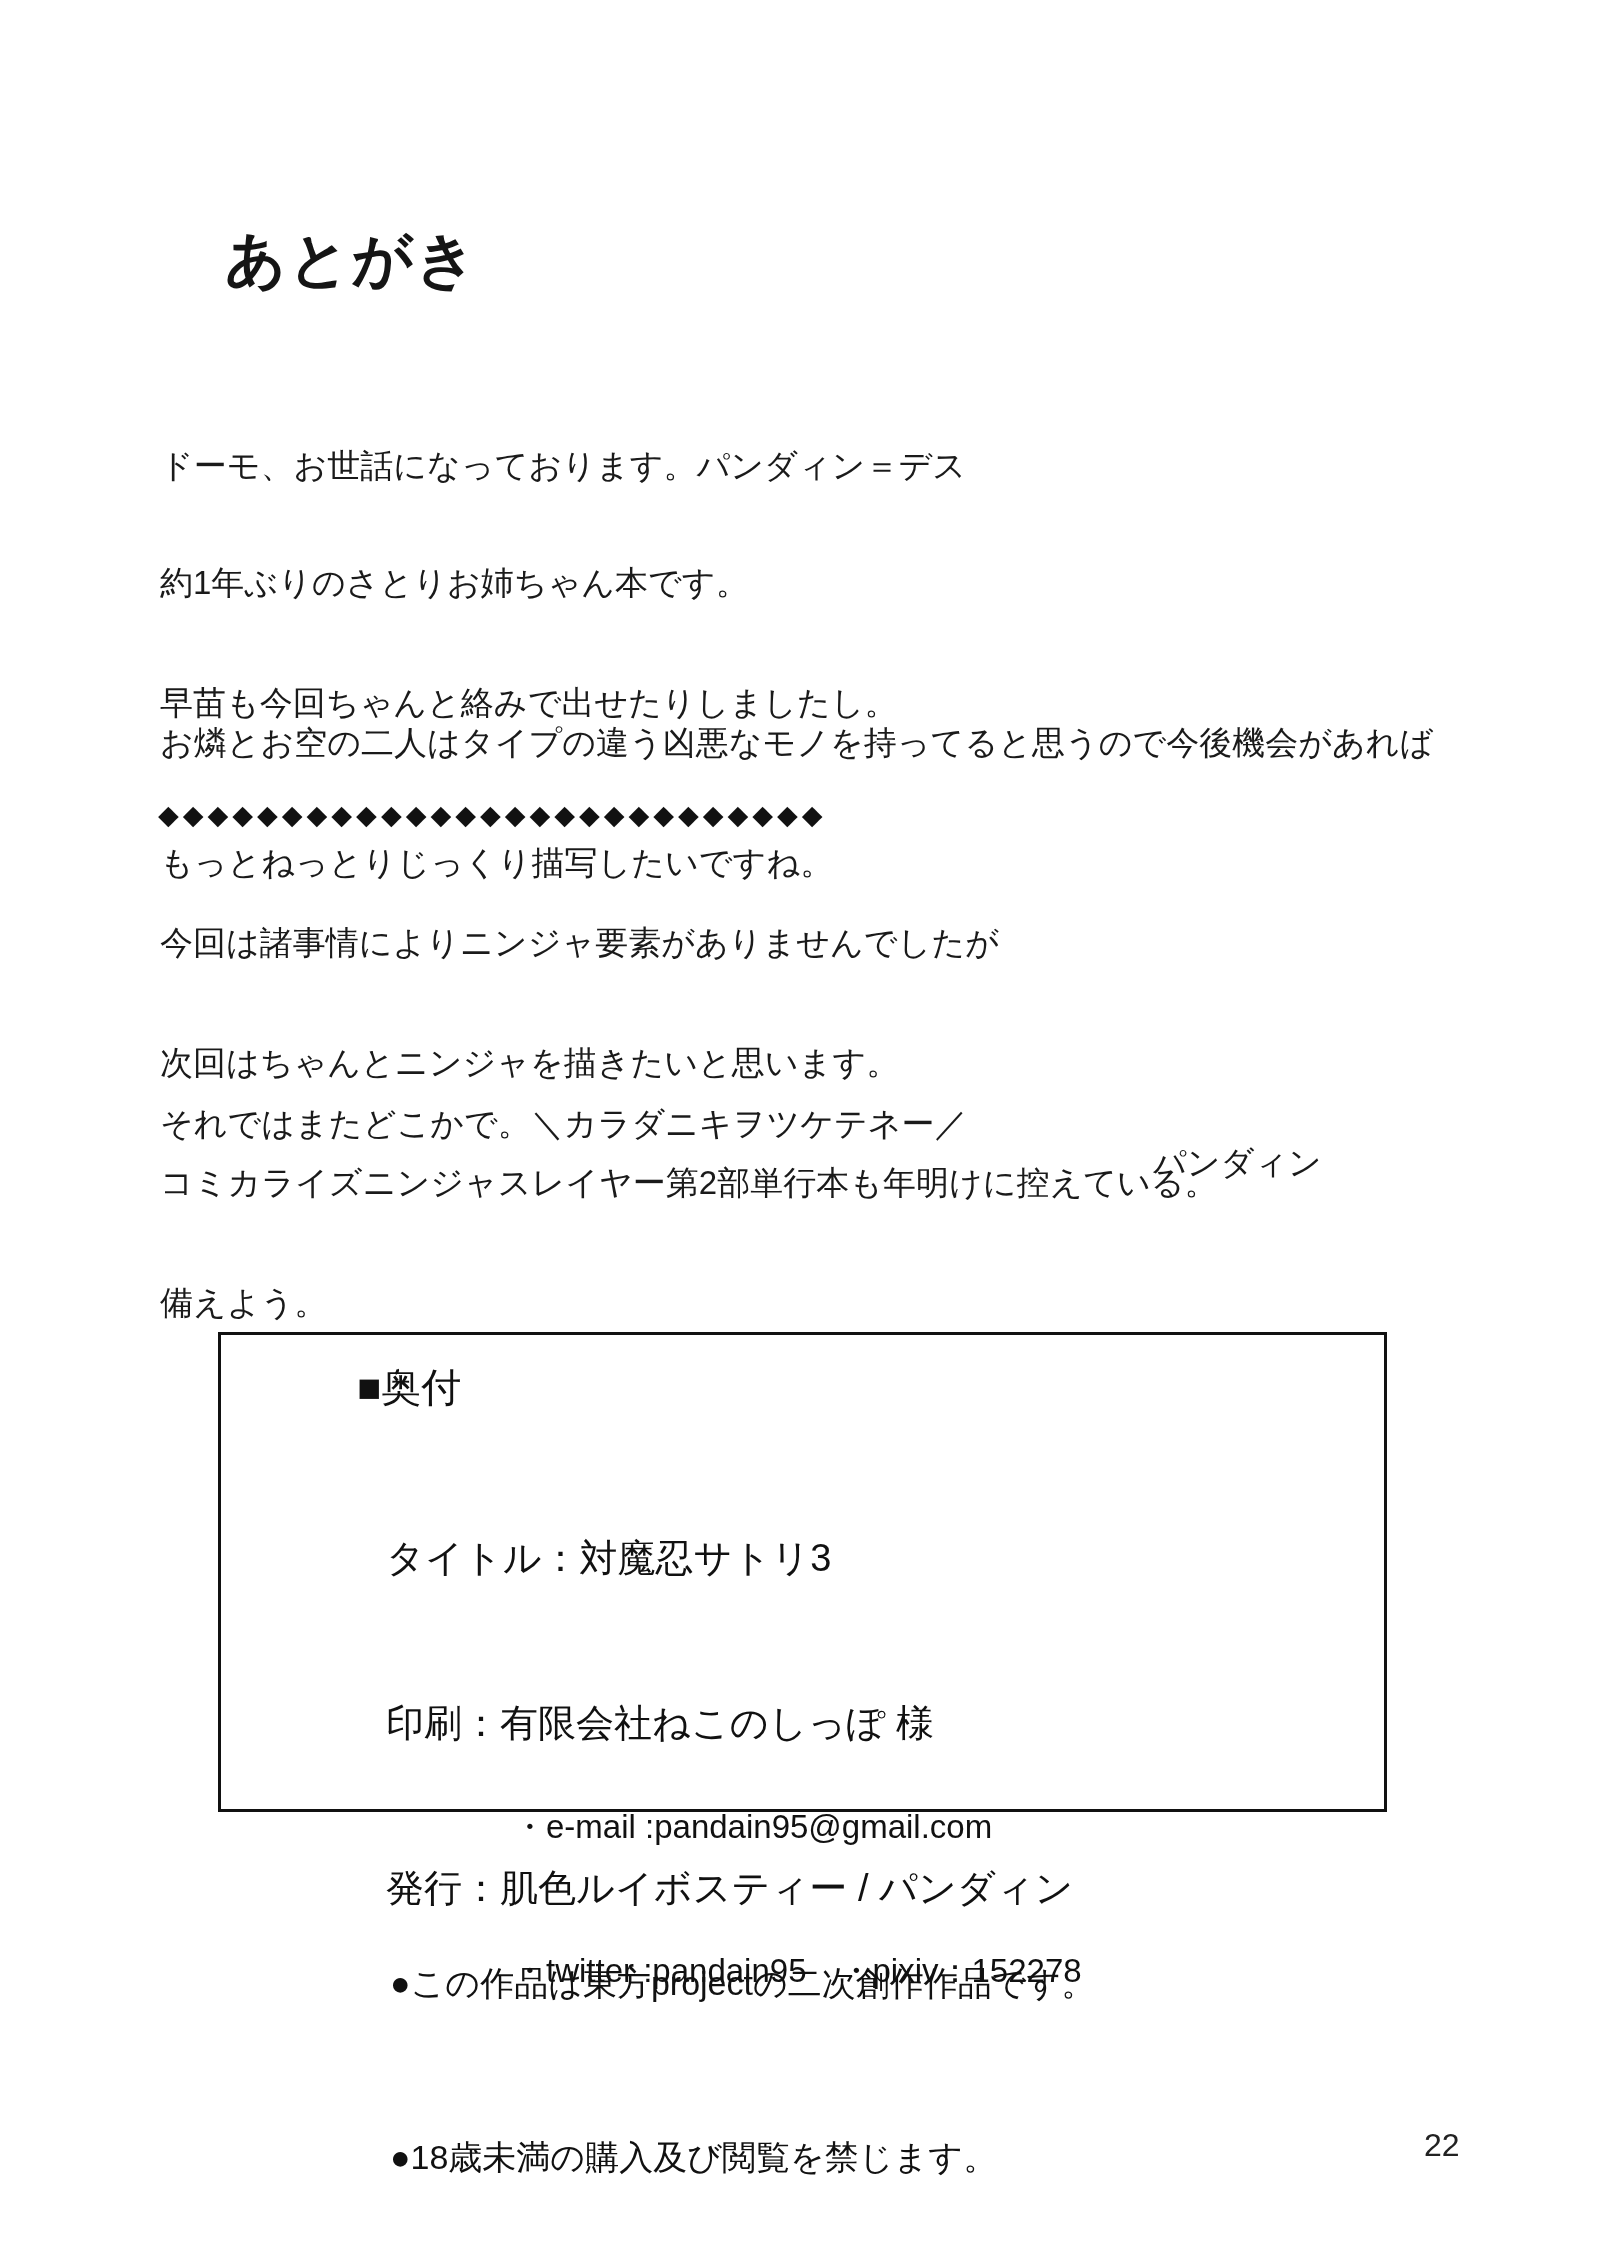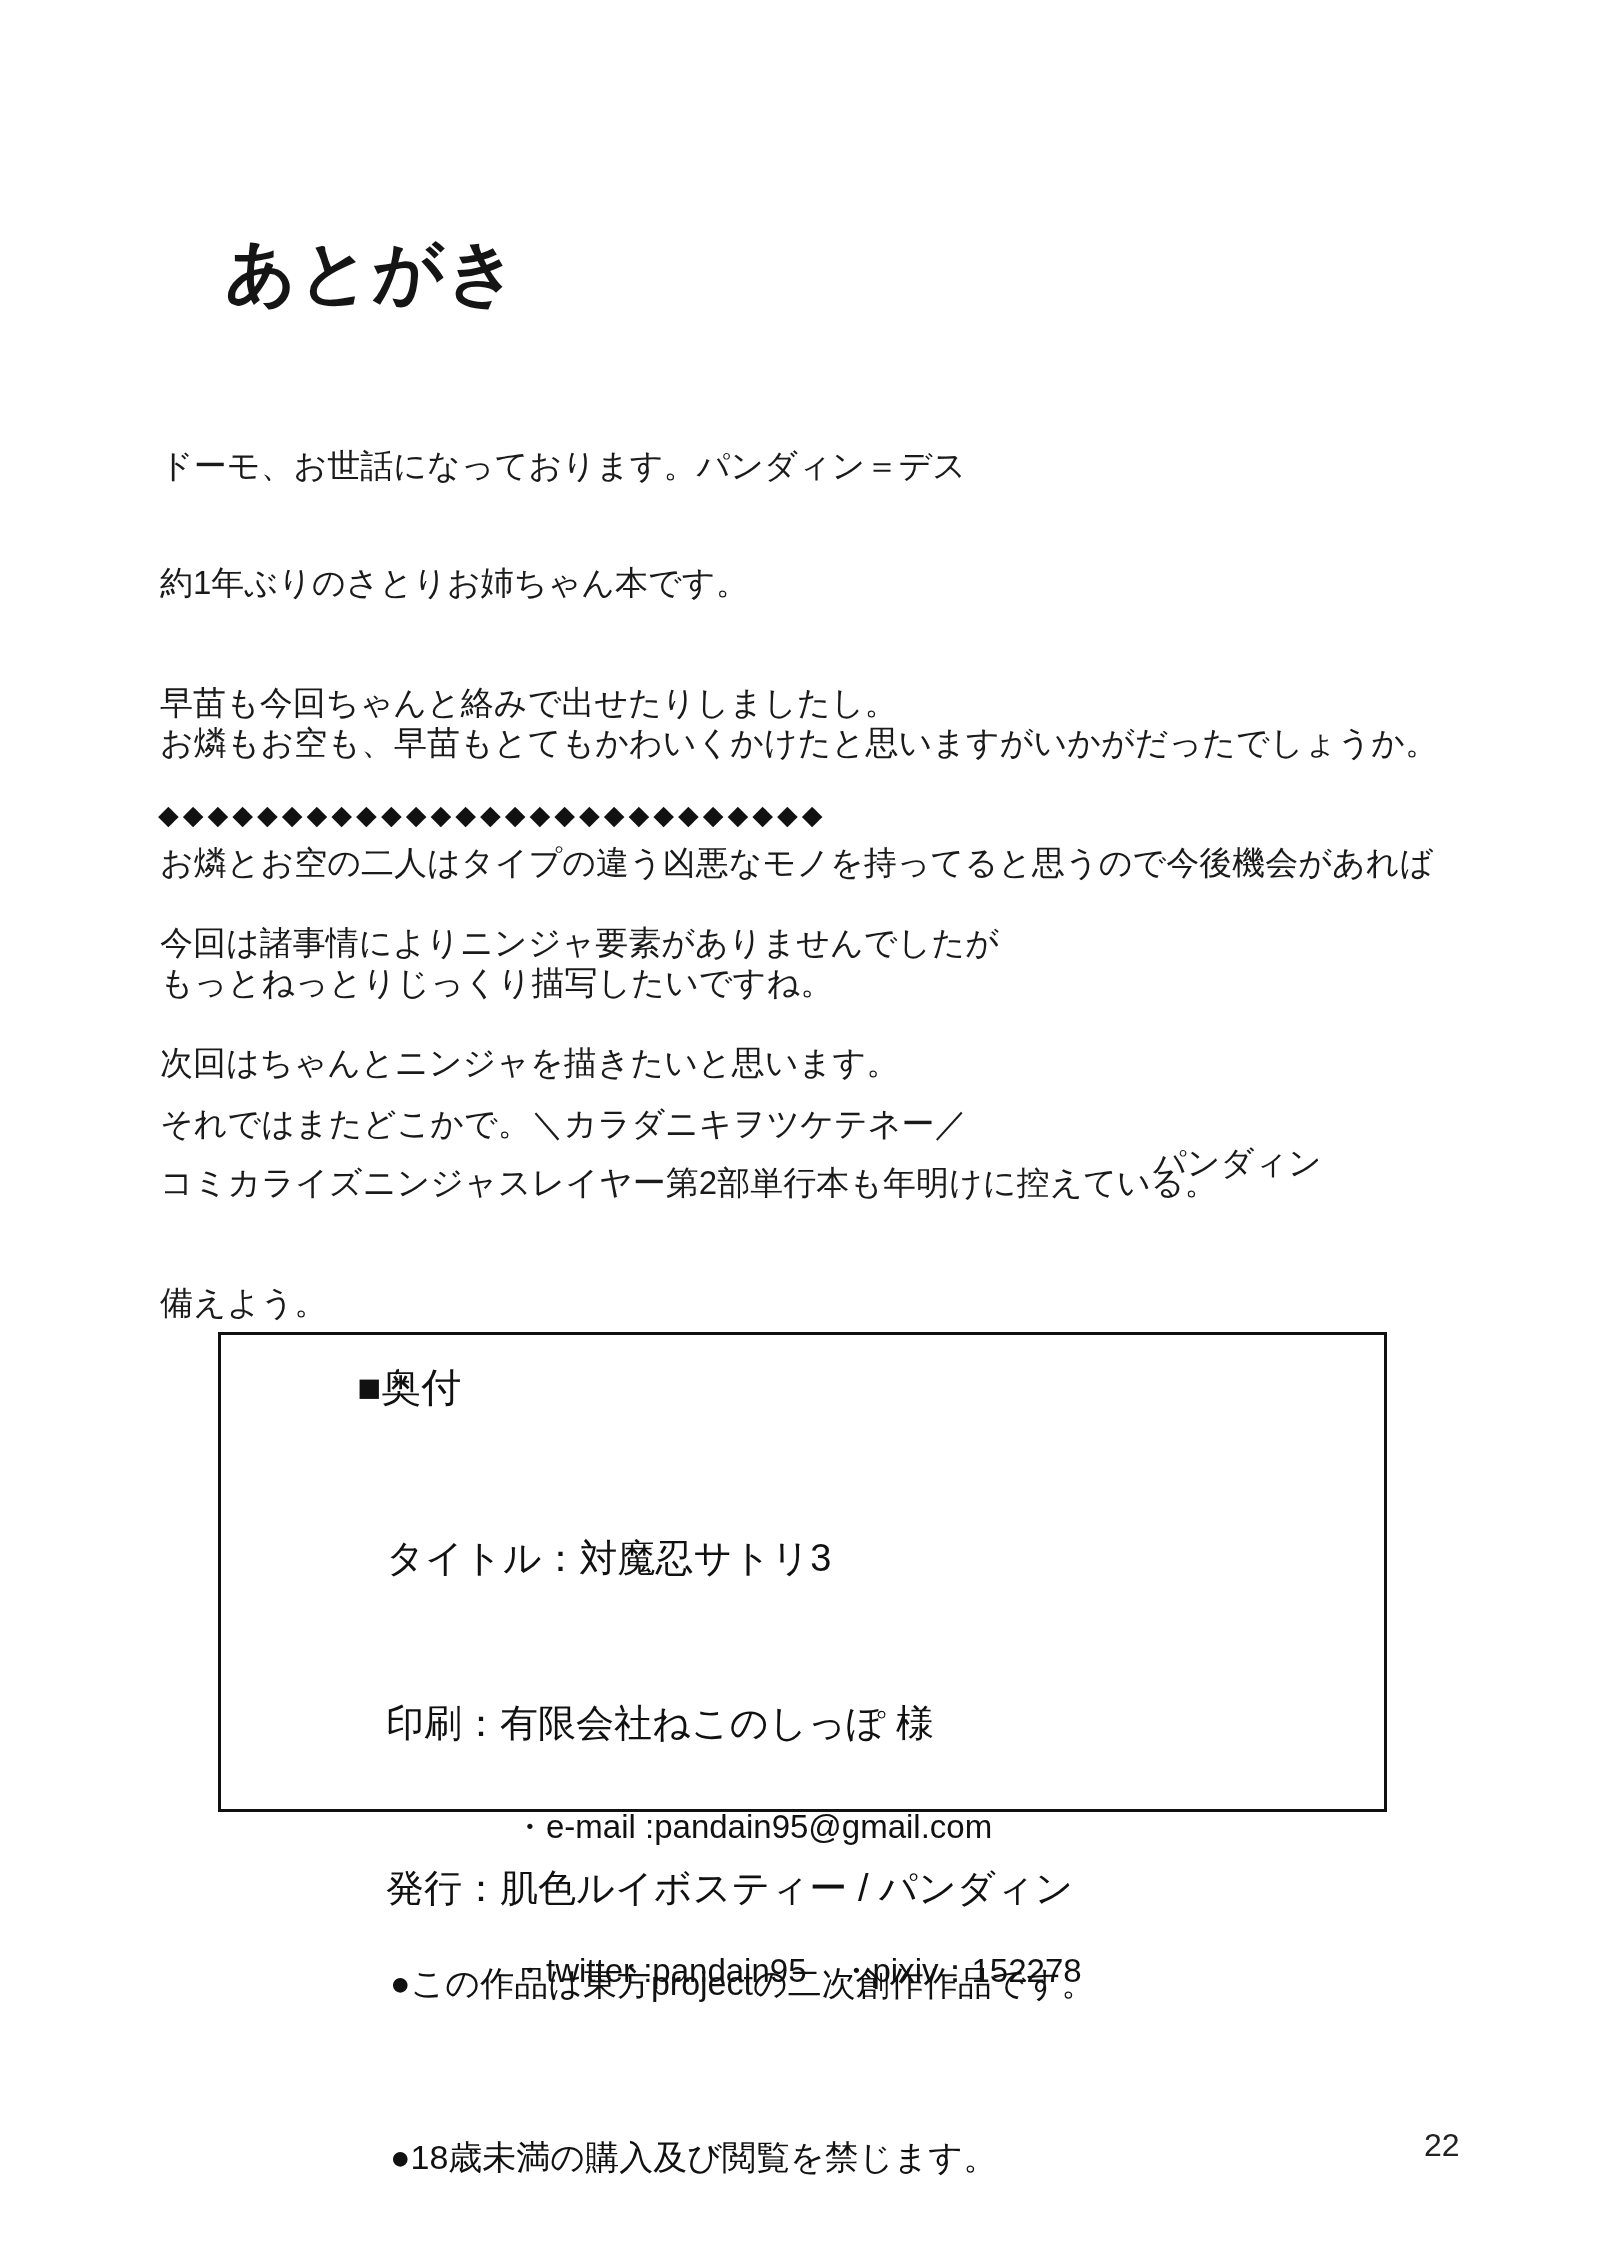--- a/index.html
+++ b/index.html
@@ -22,7 +22,7 @@
     top: 186px;
     font-family: "DejaVu Serif", "Liberation Serif", serif;
     font-weight: bold;
-    font-size: 70px;
+    font-size: 60px;
     line-height: 1.1;
     letter-spacing: 2px;
     color: #151515;

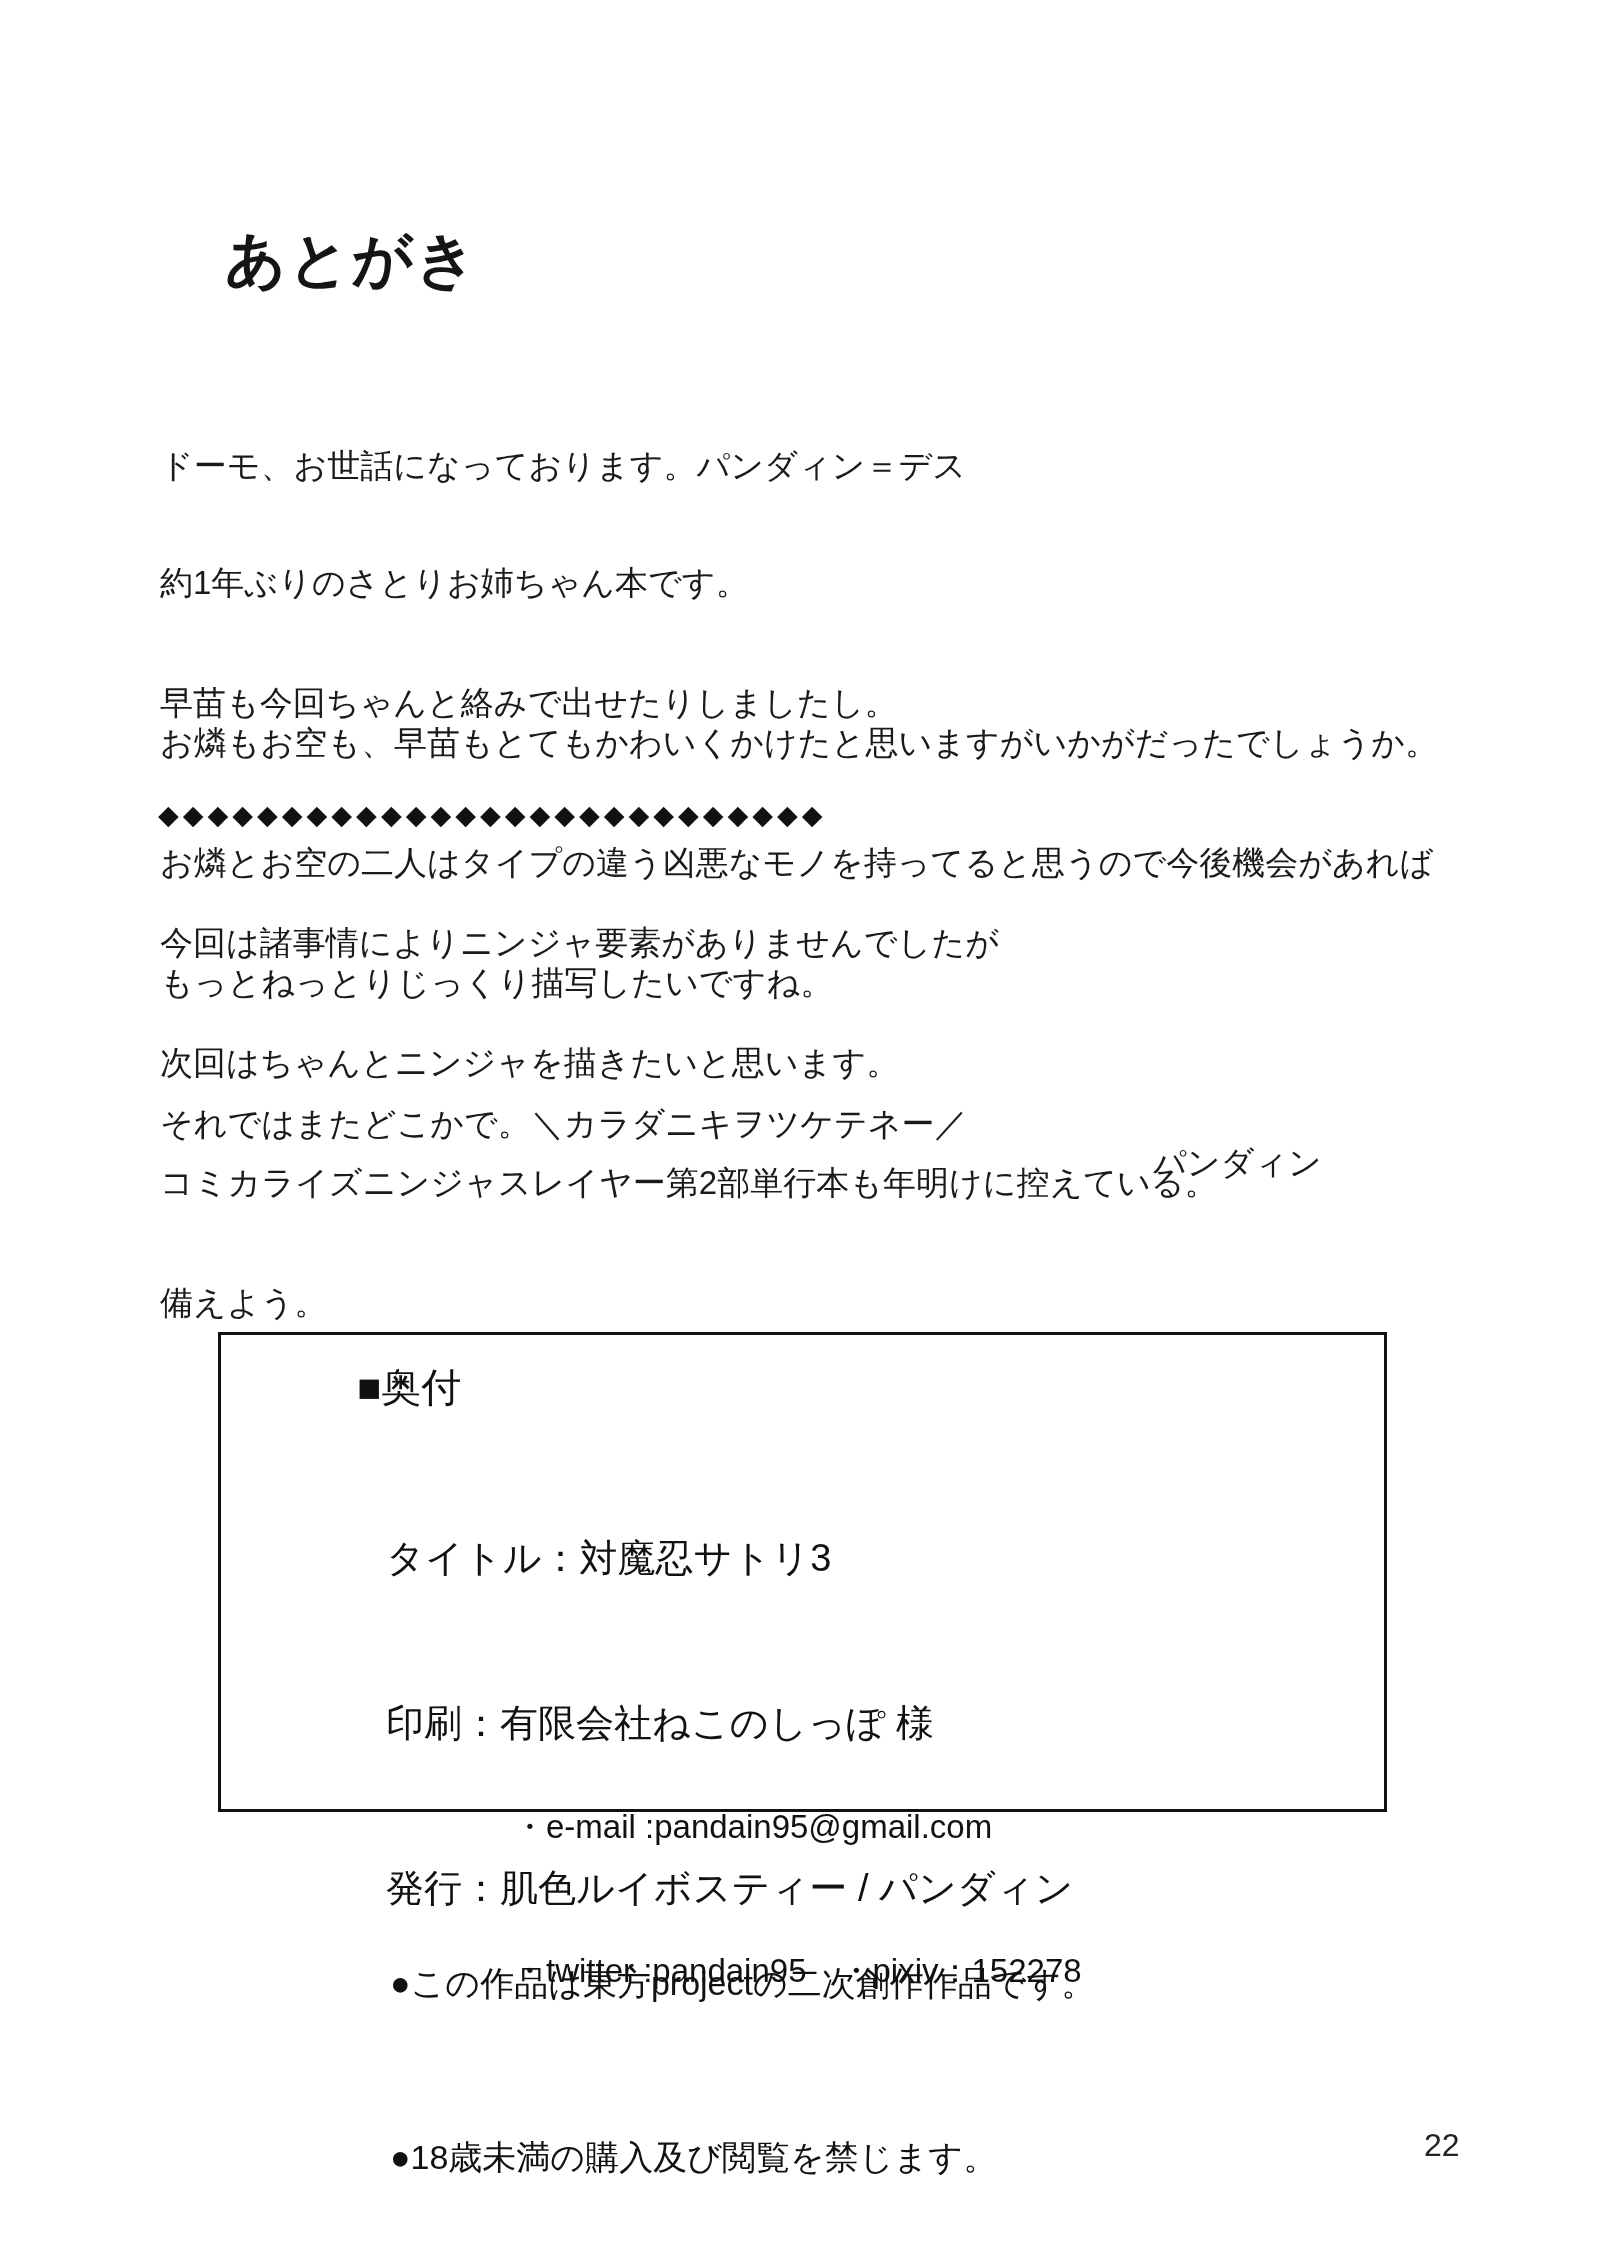--- a/index.html
+++ b/index.html
@@ -109,7 +109,6 @@
   </div>
 
   <div class="abs body-text para2">
-    <div>お燐もお空も、早苗もとてもかわいくかけたと思いますがいかがだったでしょうか。</div>
     <div>お燐とお空の二人はタイプの違う凶悪なモノを持ってると思うので今後機会があれば</div>
     <div>もっとねっとりじっくり描写したいですね。</div>
   </div>

